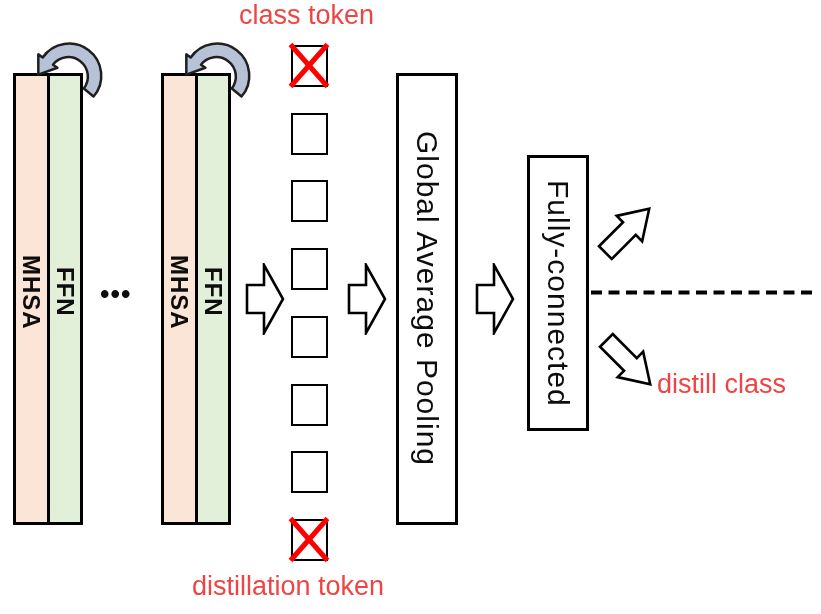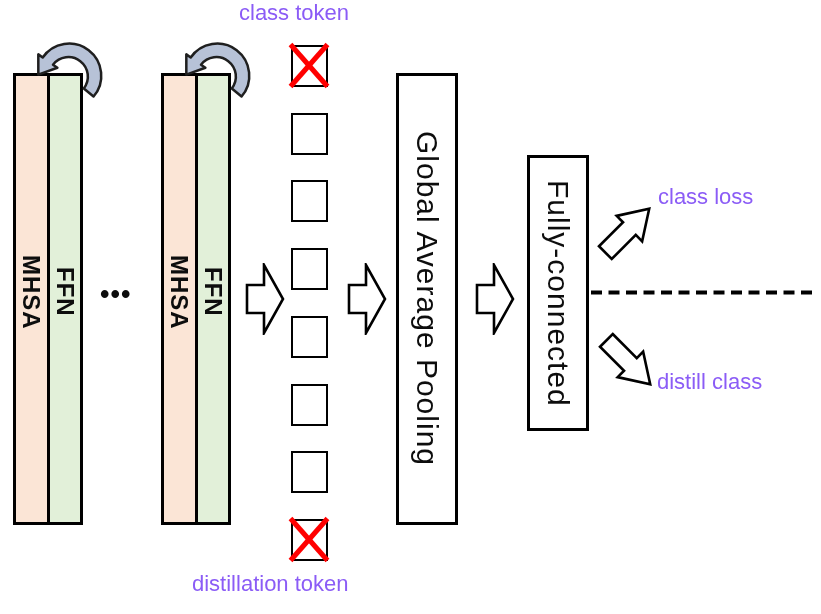--- a/index.html
+++ b/index.html
@@ -7,7 +7,7 @@
     position:relative; width:821px; height:614px; background:#ffffff;
     font-family:"Liberation Sans", sans-serif; color:#000; overflow:hidden;
   }
-  .label30 { position:absolute; font-size:22px; line-height:1.08; white-space:nowrap; color:#8b5cf6; }
+  .label30 { position:absolute; font-size:27px; line-height:1.08; white-space:nowrap; color:#ef4444; }
   .encoder {
     position:absolute; top:73px; width:70px; height:452px;
     border:3px solid #000; box-sizing:border-box; display:flex; background:#fff;

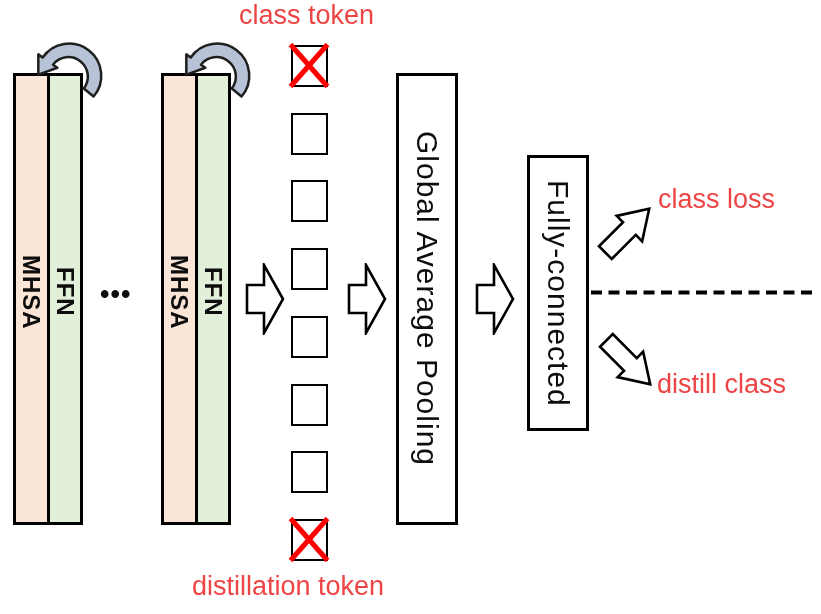--- a/index.html
+++ b/index.html
@@ -111,7 +111,6 @@
       <polygon points="8,31 42,31 42,22 70,40 42,58 42,49 8,49" fill="#ffffff" stroke="#000" stroke-width="2.6"></polygon>
     </g>
   </svg>
-  <div class="label30" style="left:658px; top:185px;">class loss</div>
 
   <svg class="shape" style="left:590px; top:289px;" width="224" height="7" viewBox="0 0 224 7">
     <line x1="1" y1="3.5" x2="223" y2="3.5" stroke="#000" stroke-width="4.2" stroke-dasharray="11 6.5"></line>

